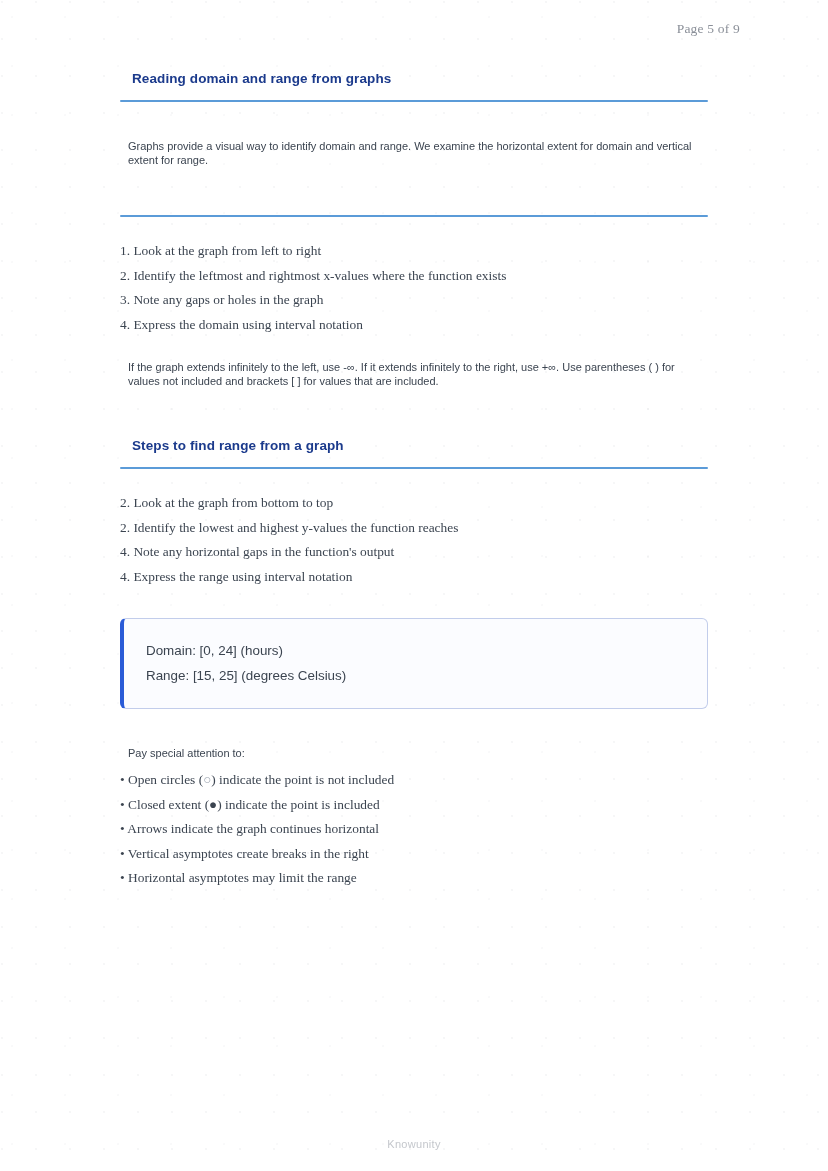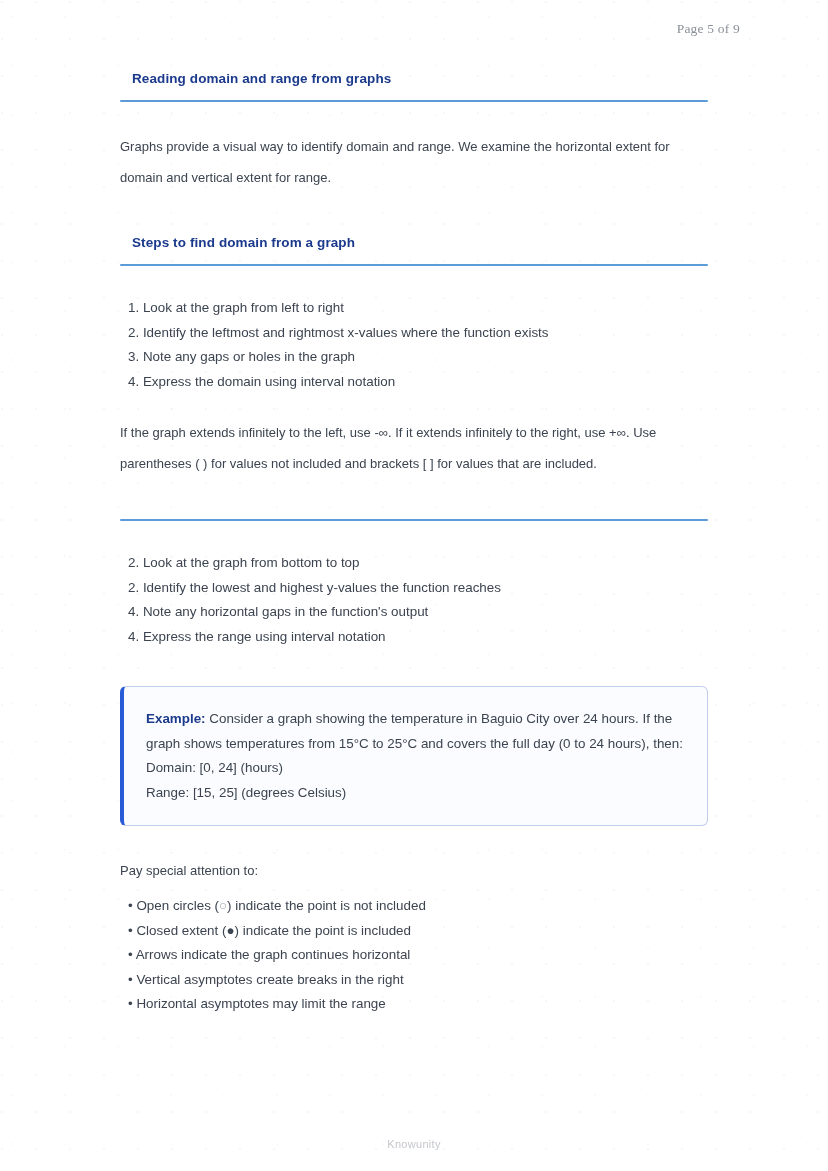--- a/index.html
+++ b/index.html
@@ -72,9 +72,9 @@
   }
 
   p.body-text {
-    margin: 0;
-    font-size: 13px;
-    line-height: 31px;
+    margin: 8px;
+    font-size: 11px;
+    line-height: 14px;
     color: #3b4450;
   }
 

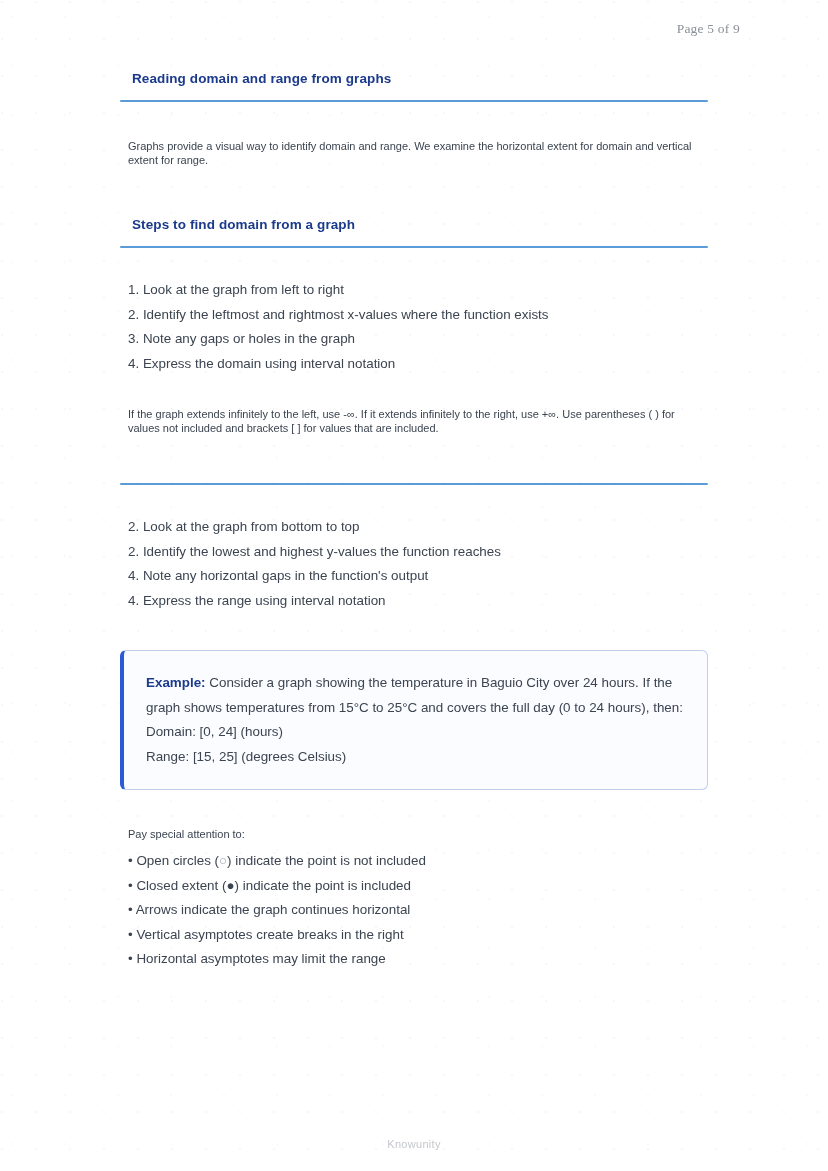--- a/index.html
+++ b/index.html
@@ -148,7 +148,6 @@
 
     <div class="block-gap-lg"></div>
 
-    <h2 class="section-heading">Steps to find domain from a graph</h2>
     <div class="heading-rule"></div>
 
     <div class="block-gap-md"></div>

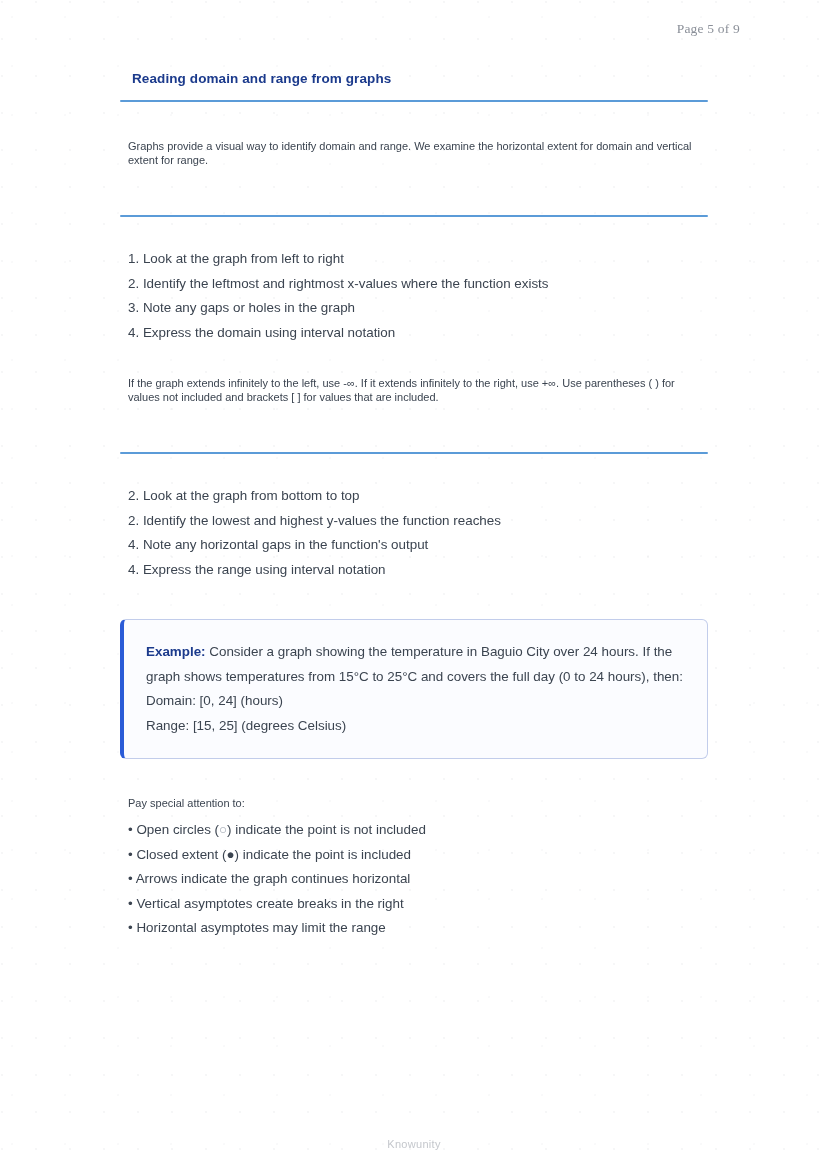--- a/index.html
+++ b/index.html
@@ -83,9 +83,10 @@
   .block-gap-sm { height: 15px; }
 
   ol.steps, ul.notes {
-    margin: 8px;
+    margin: 0;
     padding: 0;
     list-style: none;
+    font-family: Liberation Serif, serif;
   }
   ol.steps li, ul.notes li {
     font-size: 13.4px;

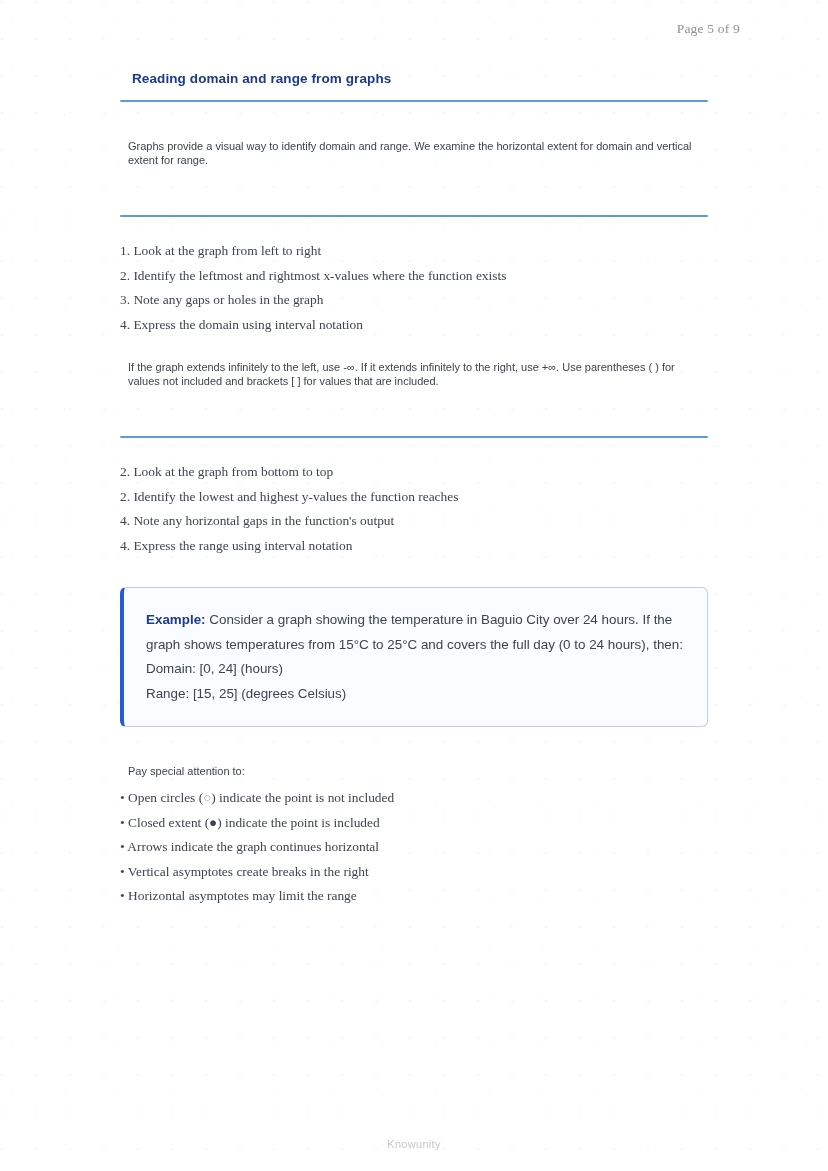--- a/index.html
+++ b/index.html
@@ -166,6 +166,7 @@
 
     <div class="block-gap-lg"></div>
 
+    <h2 class="section-heading">Steps to find range from a graph</h2>
     <div class="heading-rule"></div>
 
     <div class="block-gap-md"></div>

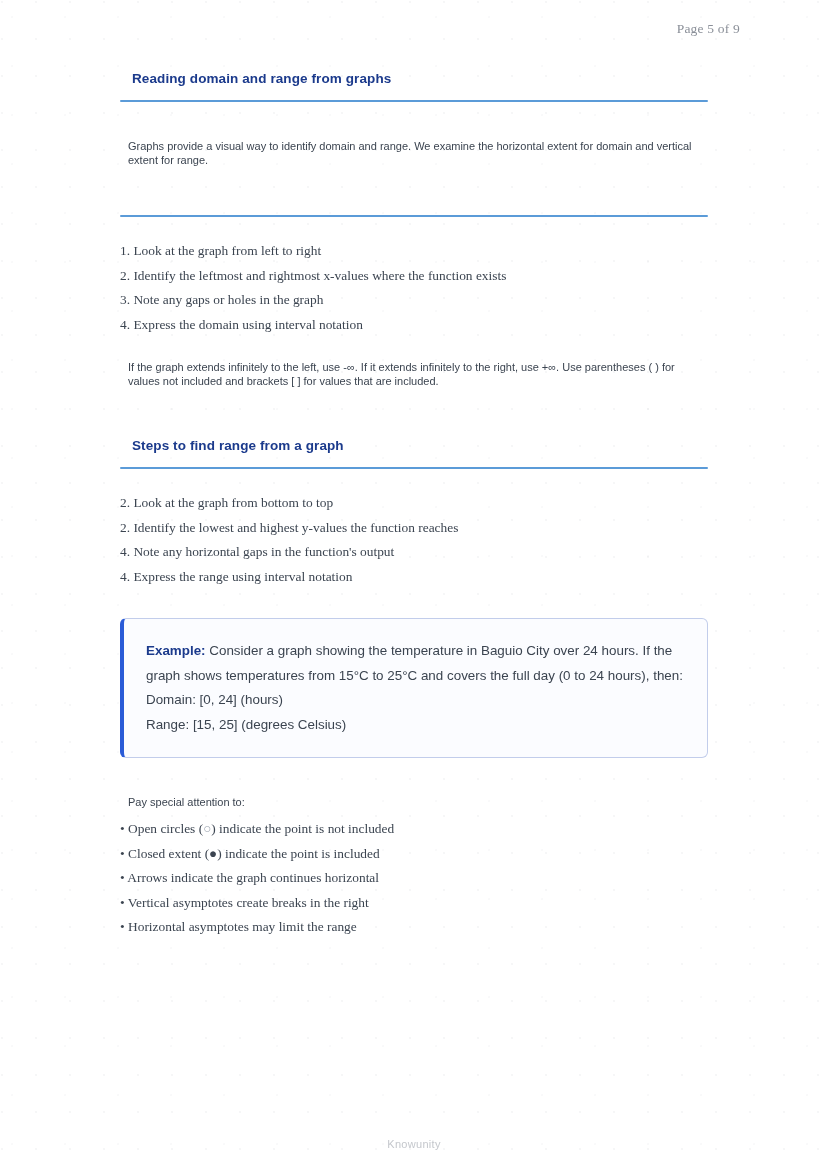--- a/index.html
+++ b/index.html
@@ -181,7 +181,6 @@
     <div class="block-gap-lg"></div>
 
     <div class="callout">
-      <p><span class="example-label">Example:</span><span> Consider a graph showing the temperature in Baguio City over 24 hours. If the graph shows temperatures from 15°C to 25°C and covers the full day (0 to 24 hours), then:</span></p>
       <p>Domain: [0, 24] (hours)</p>
       <p>Range: [15, 25] (degrees Celsius)</p>
     </div>

